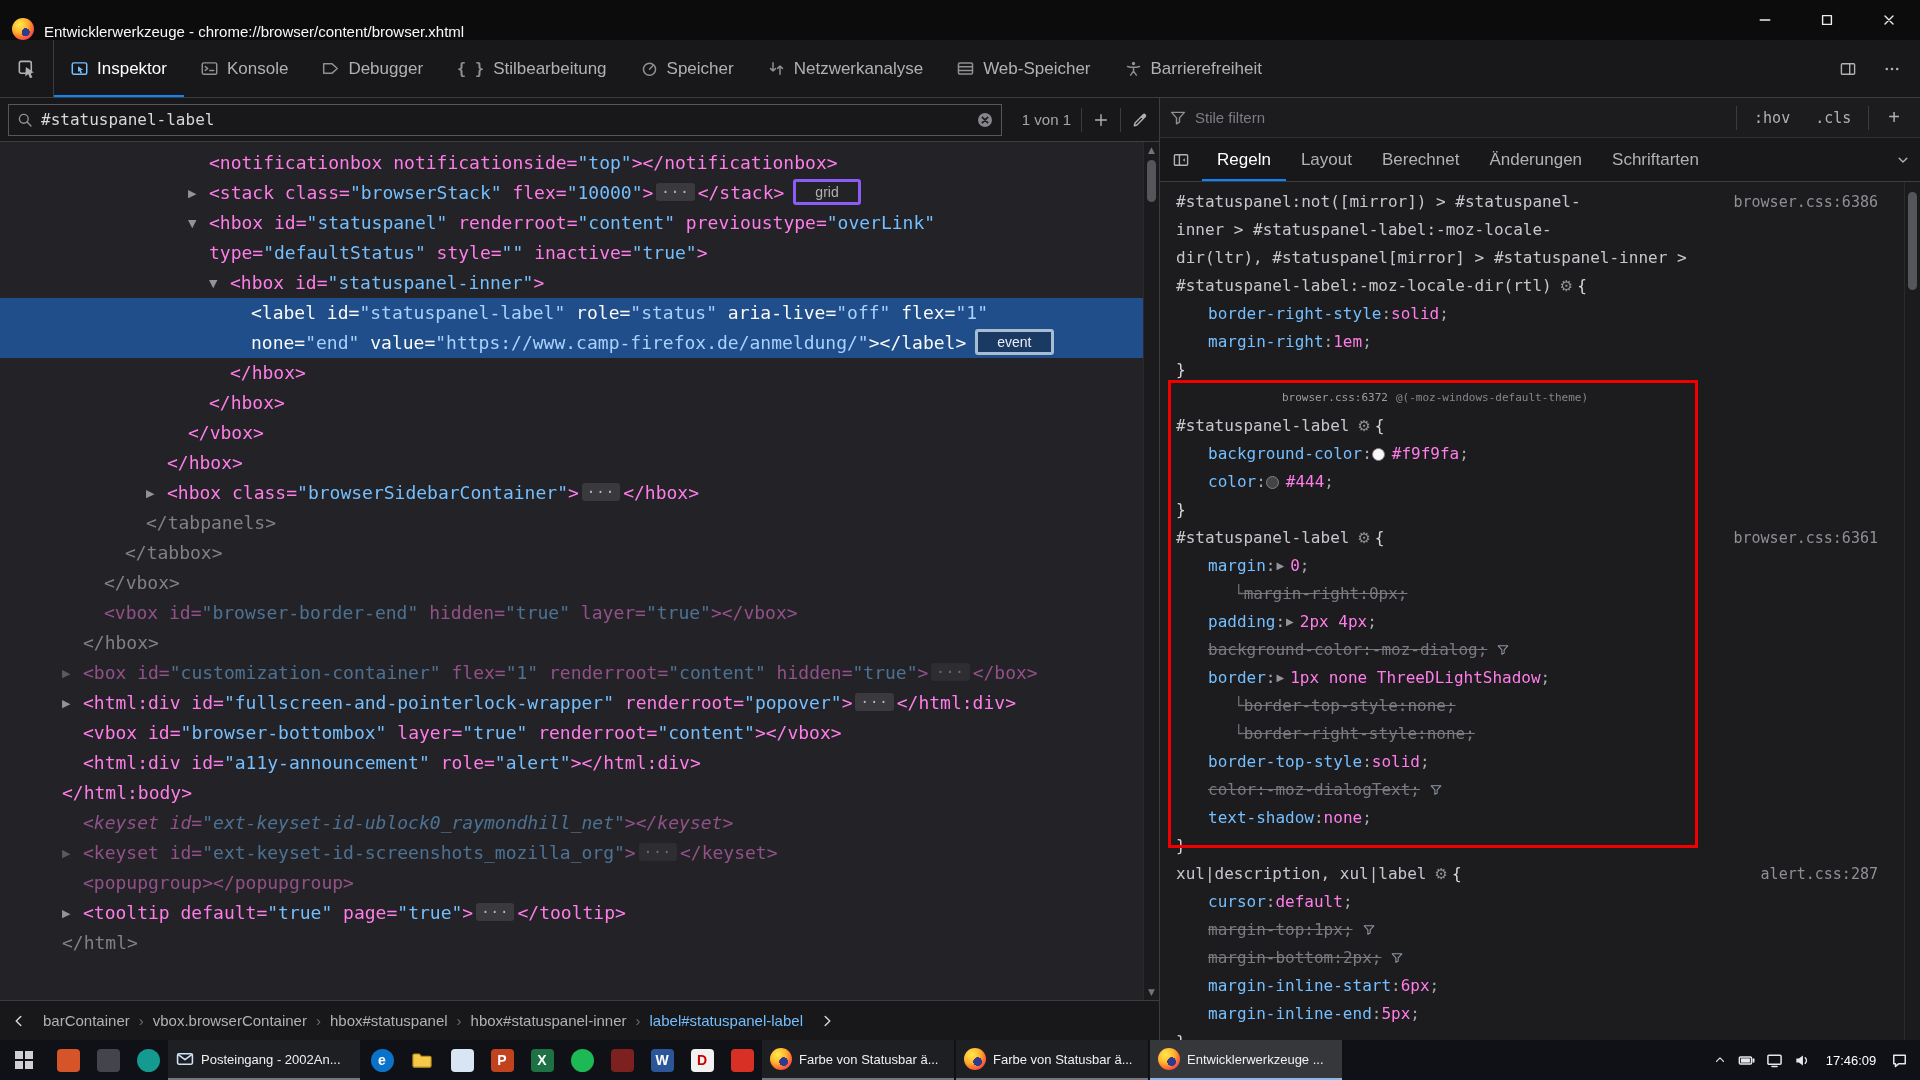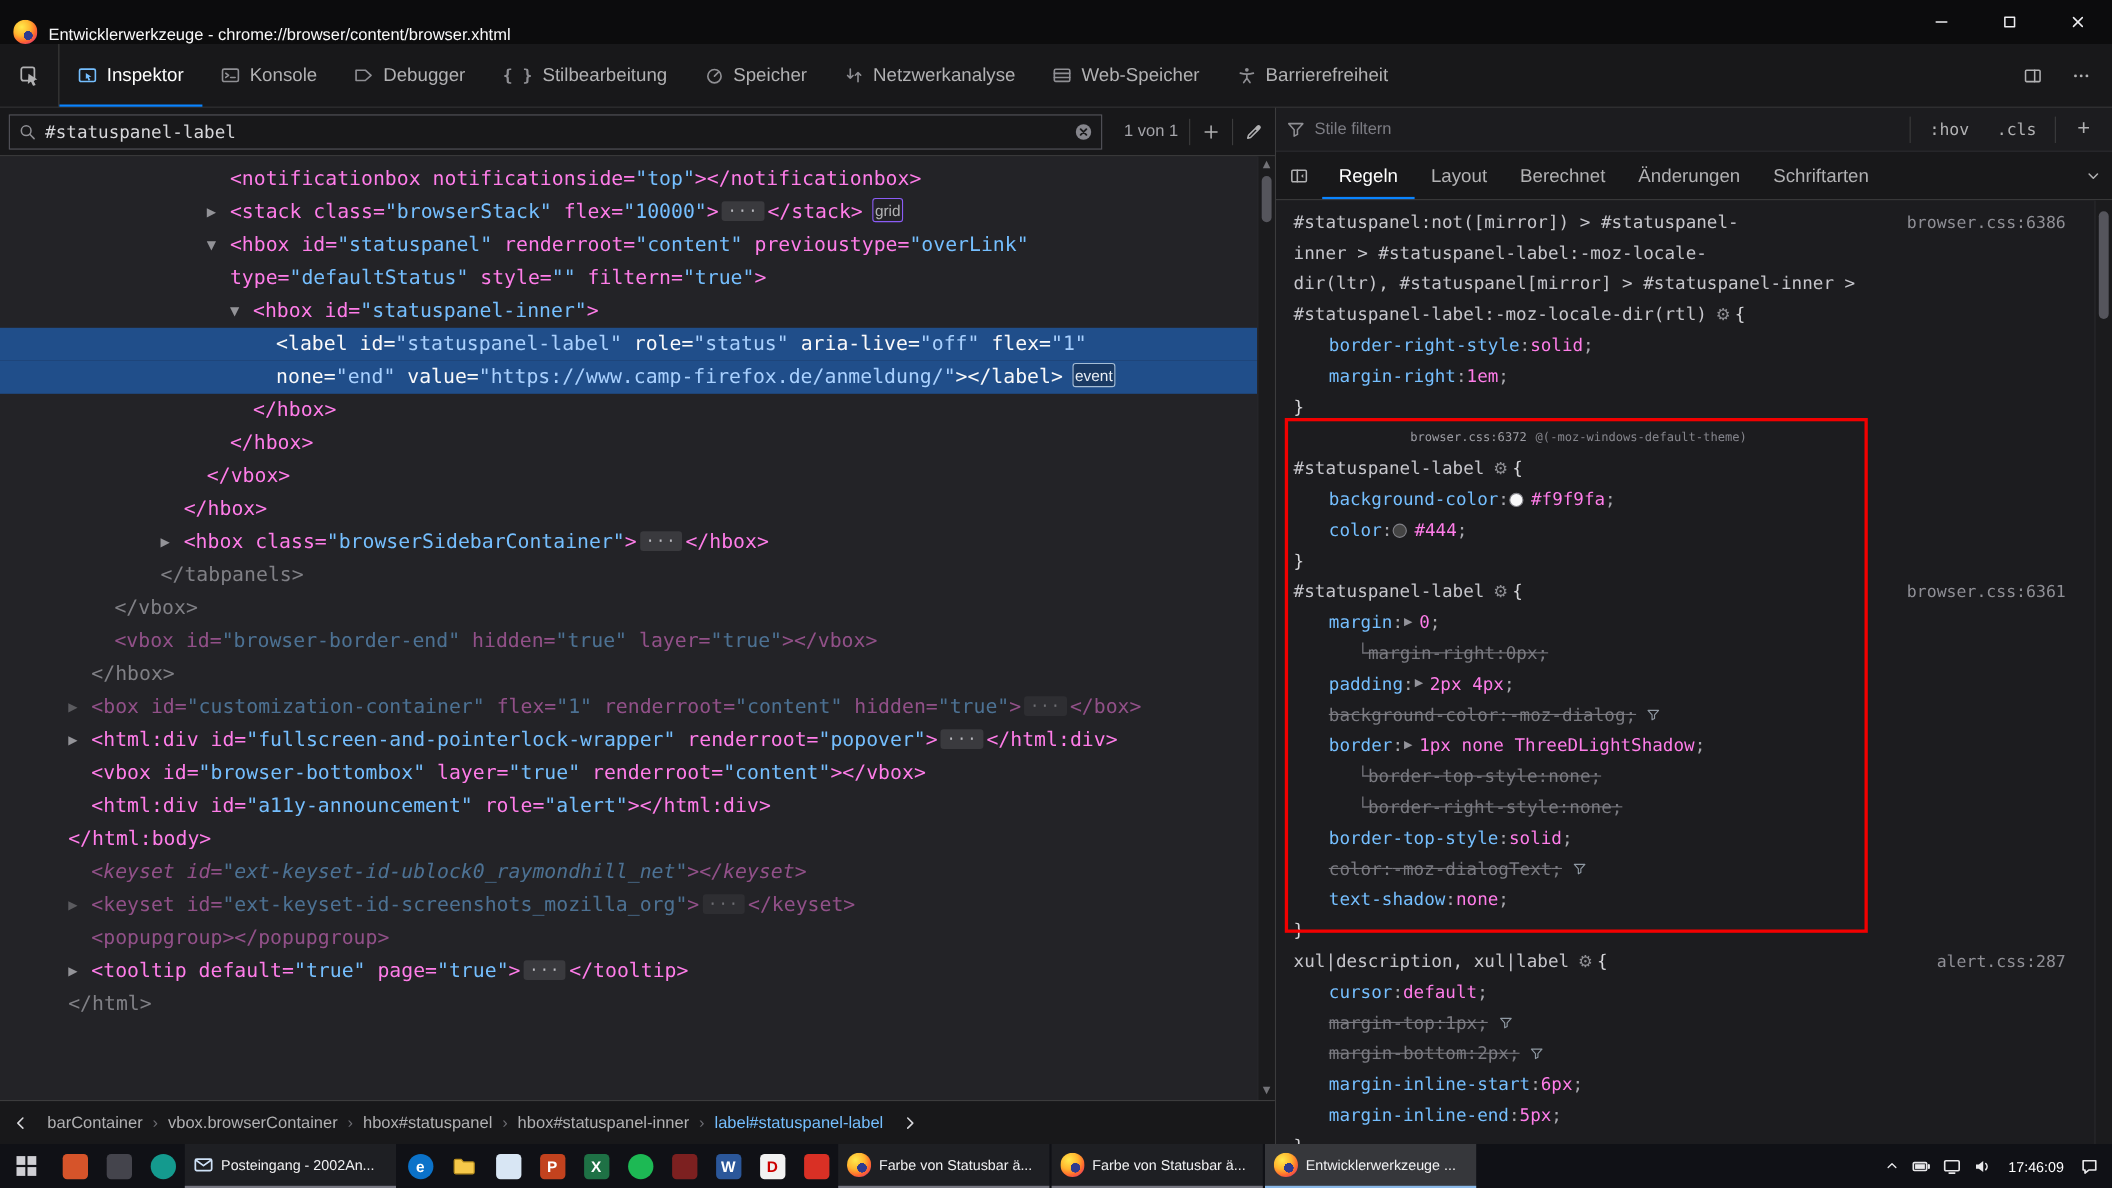--- a/index.html
+++ b/index.html
@@ -55,7 +55,7 @@
   .mline.sel .tok-v{color:#a9d1ff}
   .twisty{display:inline-block;width:21px;margin-left:-21px;color:#939398;font-size:11px;font-family:"DejaVu Sans",sans-serif;vertical-align:2px}
   .ellipsis-pill{display:inline-block;background:#3a3a3e;color:#b9b9bf;border-radius:3px;padding:0 5px;margin:0 3px;font-size:14px;line-height:18px;vertical-align:2px;letter-spacing:1px}
-  .badge{display:inline-block;border:1px solid #8b5cf6;color:#b1b1b3;border-radius:3px;padding:0 1px;margin-left:9px;
+  .badge{display:inline-block;border:3px solid #8b5cf6;color:#b1b1b3;border-radius:3px;padding:0 19px;margin-left:9px;
     font-size:14px;line-height:20px;font-family:"Liberation Sans",sans-serif;vertical-align:2px}
   .mline.sel .badge{border-color:#a6bdd4;color:#e8eef5;background:rgba(12,12,13,.3)}
 

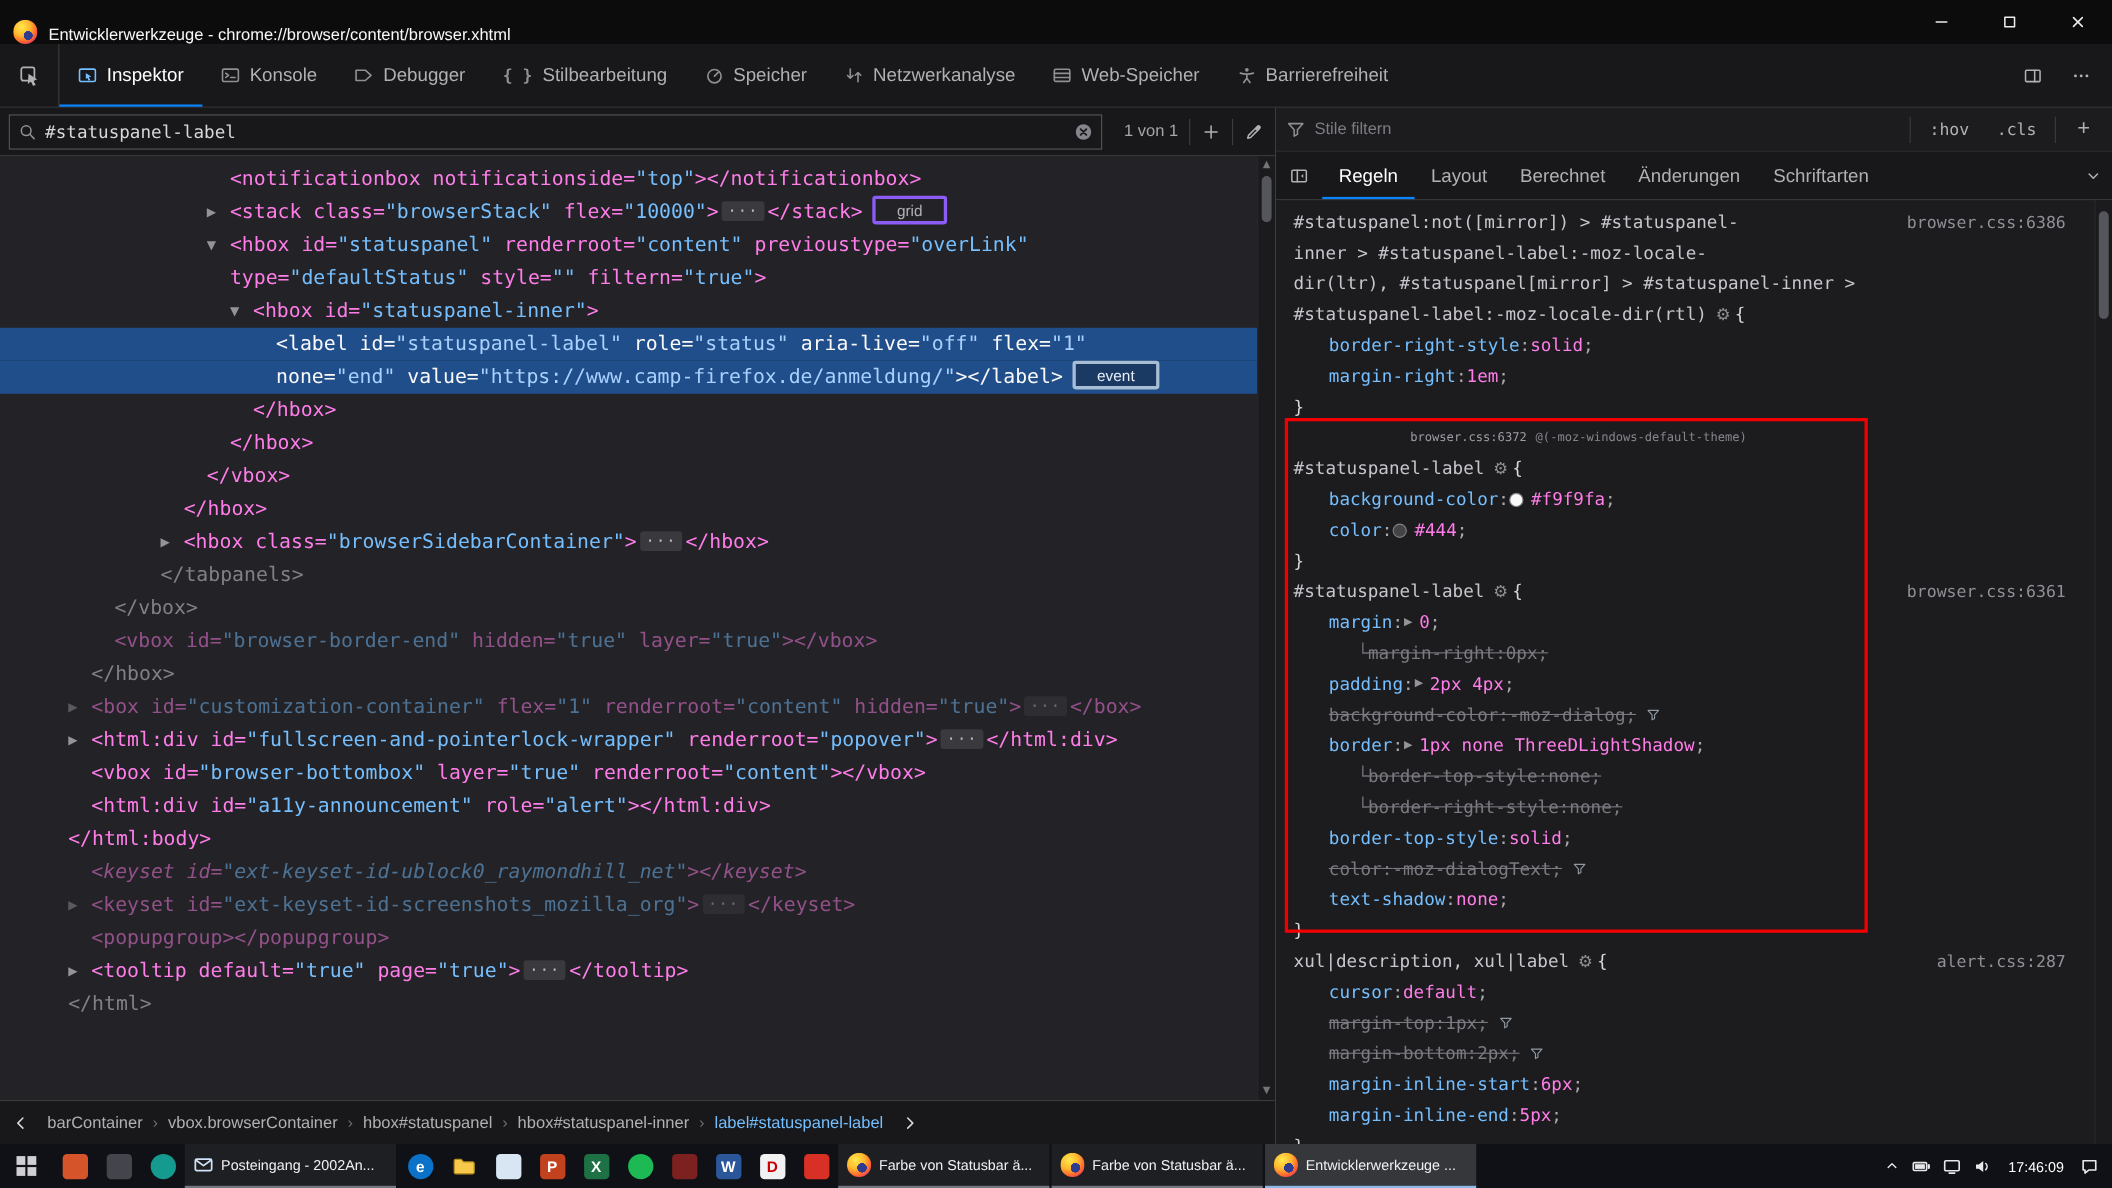--- a/index.html
+++ b/index.html
@@ -310,7 +310,7 @@
             <div class="mline" style="padding-left: 209px;"><span class="tok-t">&lt;notificationbox notificationside=</span><span class="tok-v">"top"</span><span class="tok-t">&gt;&lt;/notificationbox&gt;</span></div>
             <div class="mline" style="padding-left: 209px;"><span class="twisty">▶</span><span class="tok-t">&lt;stack class=</span><span class="tok-v">"browserStack"</span><span class="tok-t"> flex=</span><span class="tok-v">"10000"</span><span class="tok-t">&gt;</span><span class="ellipsis-pill">···</span><span class="tok-t">&lt;/stack&gt;</span><span class="badge">grid</span></div>
             <div class="mline" style="padding-left: 209px;"><span class="twisty">▼</span><span class="tok-t">&lt;hbox id=</span><span class="tok-v">"statuspanel"</span><span class="tok-t"> renderroot=</span><span class="tok-v">"content"</span><span class="tok-t"> previoustype=</span><span class="tok-v">"overLink"</span></div>
-            <div class="mline" style="padding-left: 209px;"><span class="tok-t">type=</span><span class="tok-v">"defaultStatus"</span><span class="tok-t"> style=</span><span class="tok-v">""</span><span class="tok-t"> filtern=</span><span class="tok-v">"true"</span><span class="tok-t">&gt;</span></div>
+            <div class="mline" style="padding-left: 209px;"><span class="tok-t">type=</span><span class="tok-v">"defaultStatus"</span><span class="tok-t"> style=</span><span class="tok-v">""</span><span class="tok-t"> inactive=</span><span class="tok-v">"true"</span><span class="tok-t">&gt;</span></div>
             <div class="mline" style="padding-left: 230px;"><span class="twisty">▼</span><span class="tok-t">&lt;hbox id=</span><span class="tok-v">"statuspanel-inner"</span><span class="tok-t">&gt;</span></div>
             <div class="mline sel" style="padding-left: 251px;"><span class="tok-t">&lt;label id=</span><span class="tok-v">"statuspanel-label"</span><span class="tok-t"> role=</span><span class="tok-v">"status"</span><span class="tok-t"> aria-live=</span><span class="tok-v">"off"</span><span class="tok-t"> flex=</span><span class="tok-v">"1"</span></div>
             <div class="mline sel" style="padding-left: 251px;"><span class="tok-t">none=</span><span class="tok-v">"end"</span><span class="tok-t"> value=</span><span class="tok-v">"https://www.camp-firefox.de/anmeldung/"</span><span class="tok-t">&gt;&lt;/label&gt;</span><span class="badge">event</span></div>

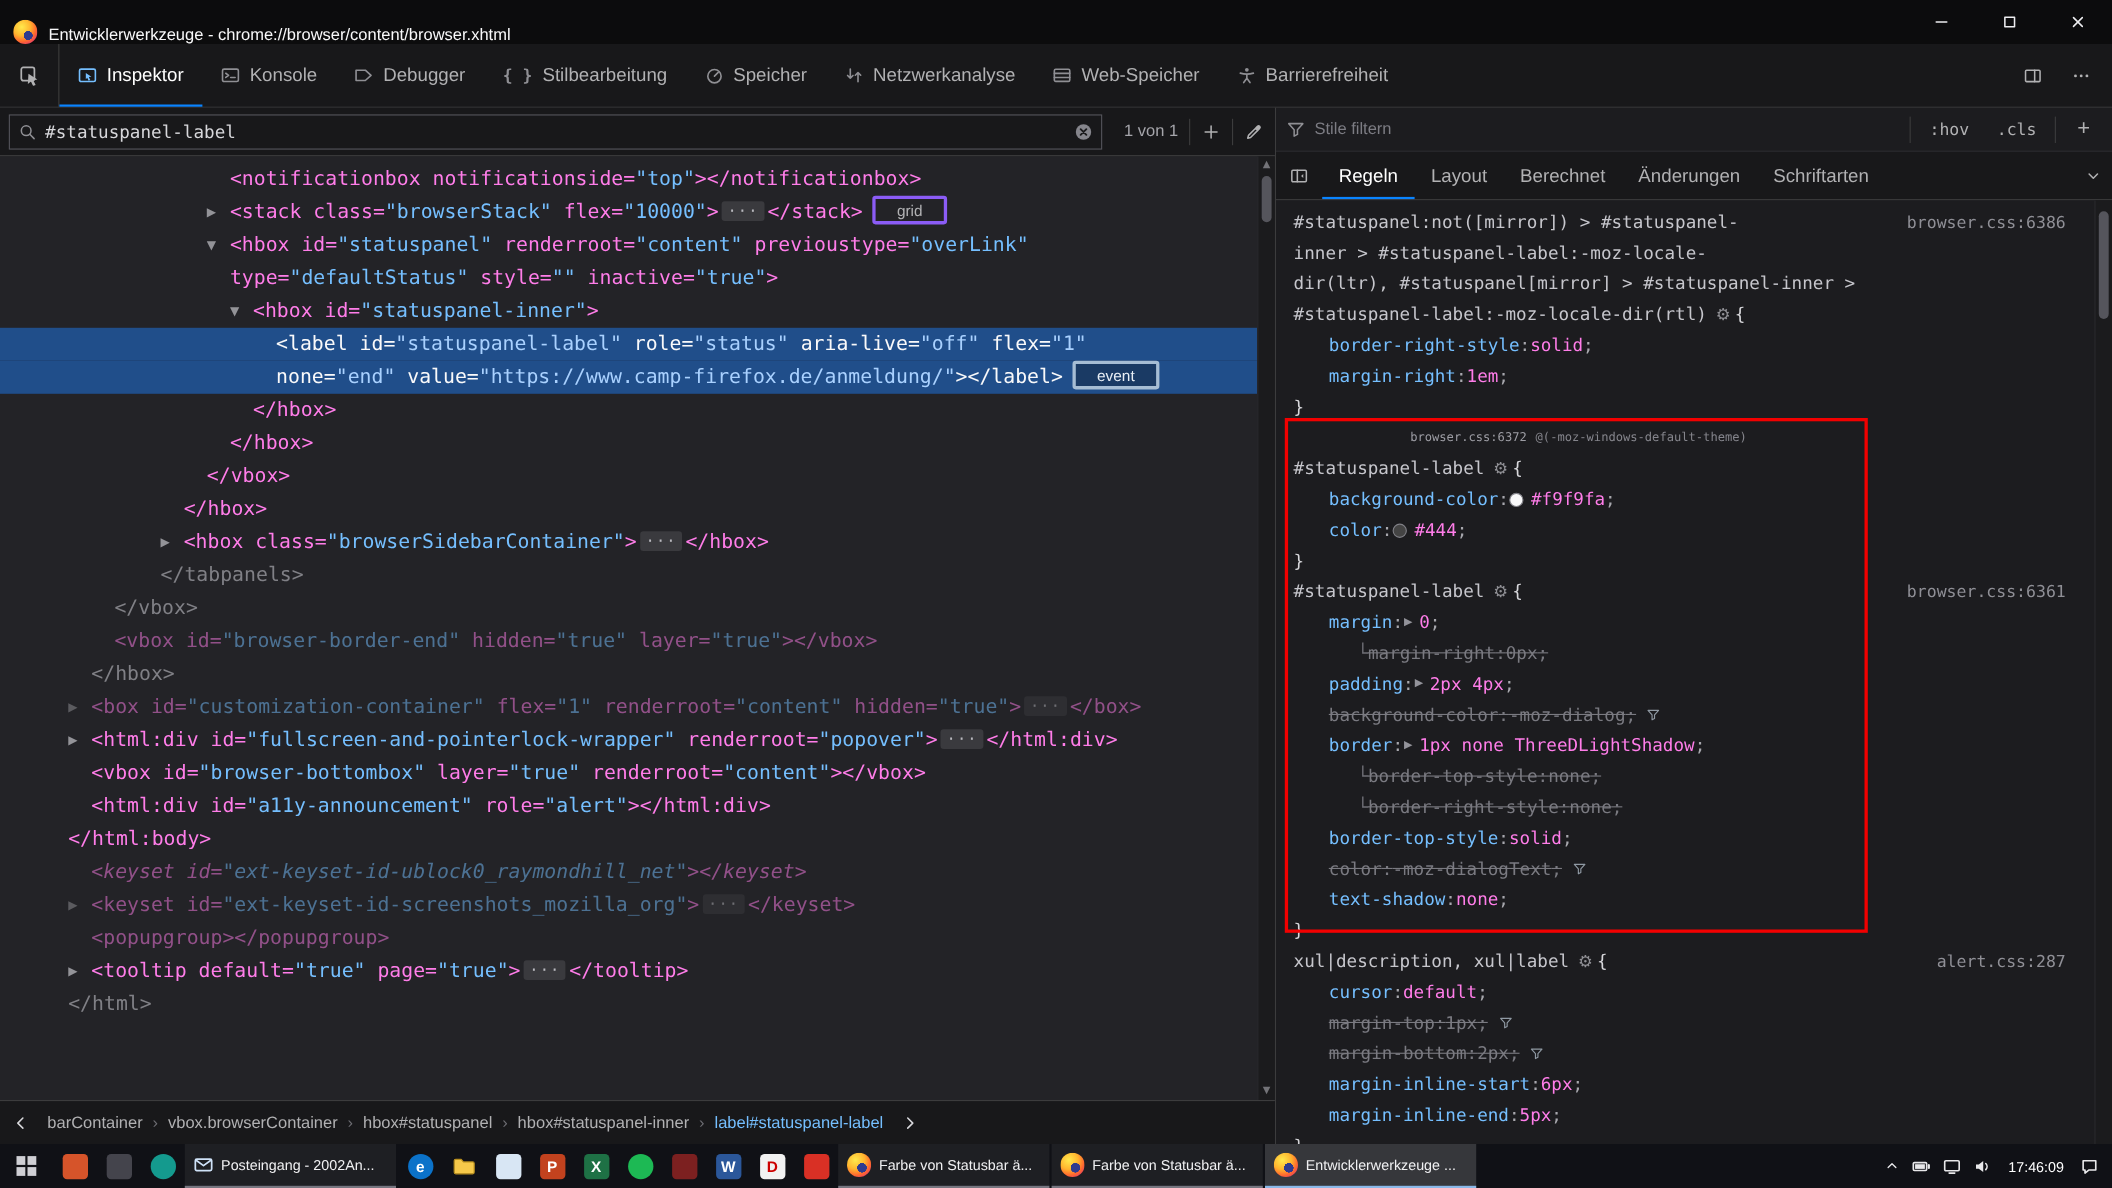--- a/index.html
+++ b/index.html
@@ -320,6 +320,7 @@
             <div class="mline" style="padding-left: 167px;"><span class="tok-t">&lt;/hbox&gt;</span></div>
             <div class="mline" style="padding-left: 167px;"><span class="twisty">▶</span><span class="tok-t">&lt;hbox class=</span><span class="tok-v">"browserSidebarContainer"</span><span class="tok-t">&gt;</span><span class="ellipsis-pill">···</span><span class="tok-t">&lt;/hbox&gt;</span></div>
             <div class="mline" style="padding-left: 146px;"><span class="tok-g">&lt;/tabpanels&gt;</span></div>
+            <div class="mline" style="padding-left: 125px;"><span class="tok-g">&lt;/tabbox&gt;</span></div>
             <div class="mline" style="padding-left: 104px;"><span class="tok-g">&lt;/vbox&gt;</span></div>
             <div class="mline dim" style="padding-left: 104px;"><span class="tok-t">&lt;vbox id=</span><span class="tok-v">"browser-border-end"</span><span class="tok-t"> hidden=</span><span class="tok-v">"true"</span><span class="tok-t"> layer=</span><span class="tok-v">"true"</span><span class="tok-t">&gt;&lt;/vbox&gt;</span></div>
             <div class="mline" style="padding-left: 83px;"><span class="tok-g">&lt;/hbox&gt;</span></div>

